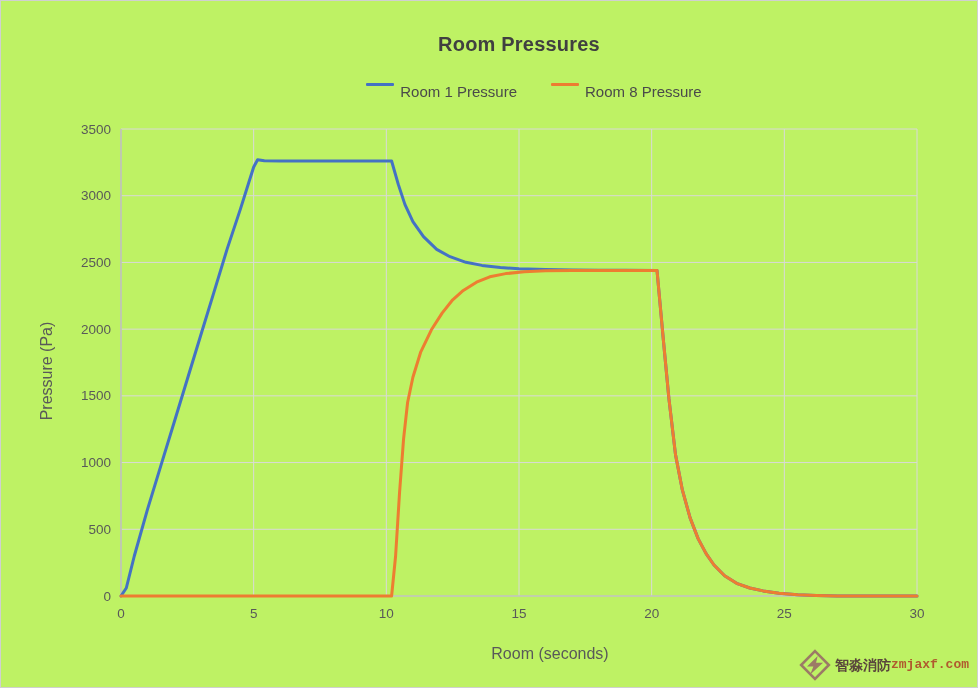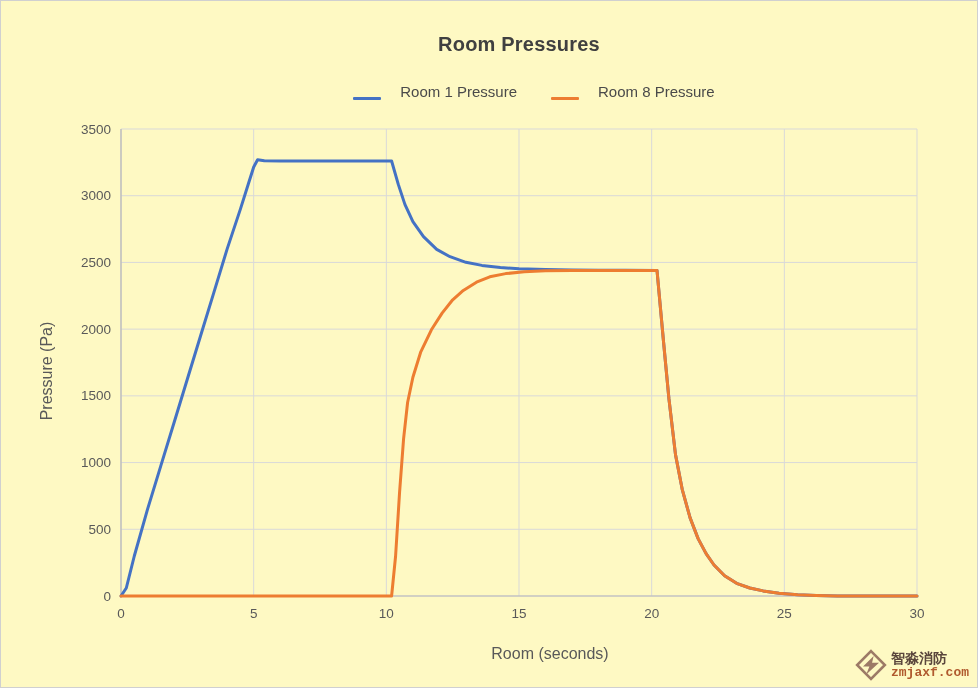--- a/index.html
+++ b/index.html
@@ -7,7 +7,7 @@
   #chart-window{
     position:relative;
     width:978px;height:688px;
-    background:#fef9c3;
+    background:#bef264;
     border:1px solid #d0d0d0;
     box-sizing:border-box;
     overflow:hidden;

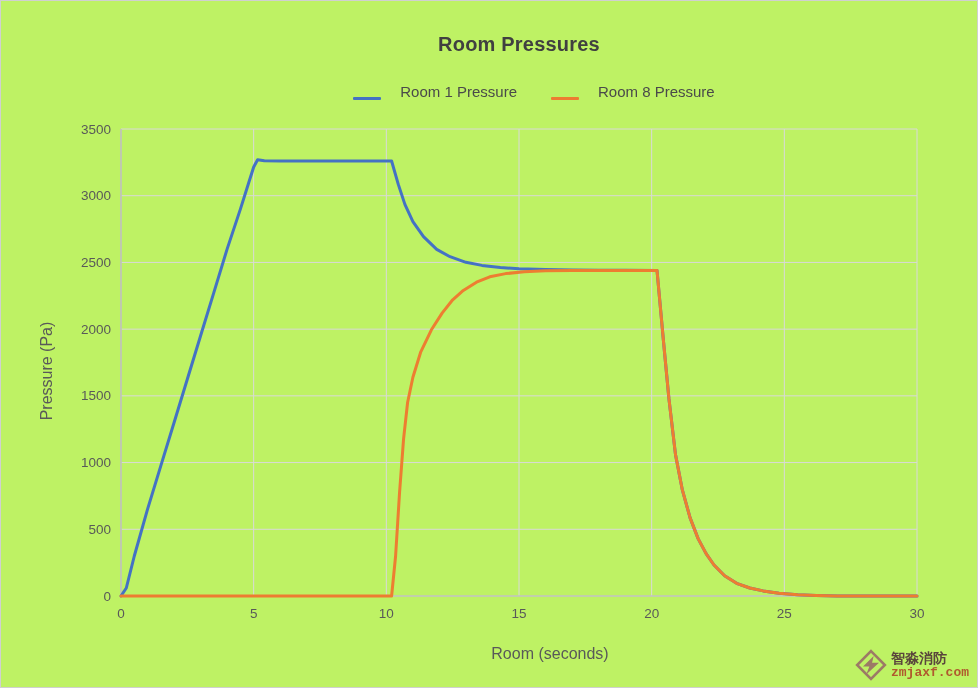--- a/index.html
+++ b/index.html
@@ -22,7 +22,7 @@
     position:absolute;top:82px;left:120px;width:826px;
     display:flex;justify-content:center;align-items:center;gap:34px;
   }
-  .legend-item{display:flex;align-items:flex-end;gap:19px;}
+  .legend-item{display:flex;align-items:flex-start;gap:6px;}
   .legend-swatch{display:inline-block;width:28px;height:3px;border-radius:1px;}
   .legend-label{font-size:15px;color:#4a4a4a;}
   #plot-svg{position:absolute;top:0;left:0;}

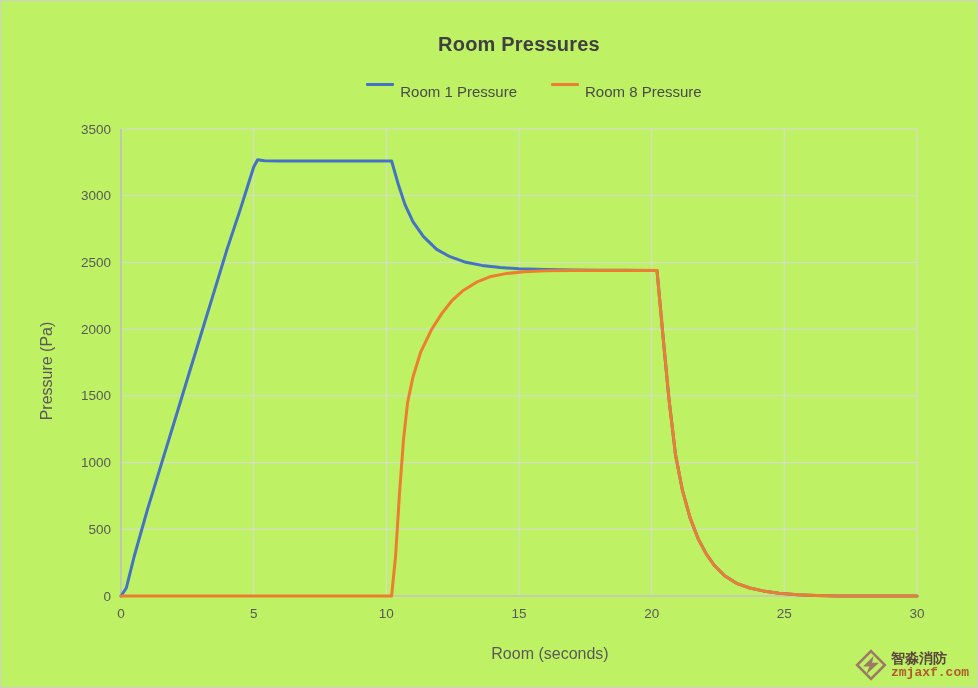--- a/index.html
+++ b/index.html
@@ -39,7 +39,7 @@
     position:absolute;right:8px;bottom:6px;
     display:flex;align-items:center;gap:4px;
   }
-  #watermark .wm-text{display:flex;flex-direction:column;line-height:1.05;}
+  #watermark .wm-text{display:flex;flex-direction:row;line-height:1.05;text-align:center;}
   .wm-cn{font-size:14px;font-weight:bold;color:#5a463c;}
   .wm-url{font-size:13px;font-weight:bold;color:#b05a2e;font-family:"Liberation Mono", monospace;}
 </style>

